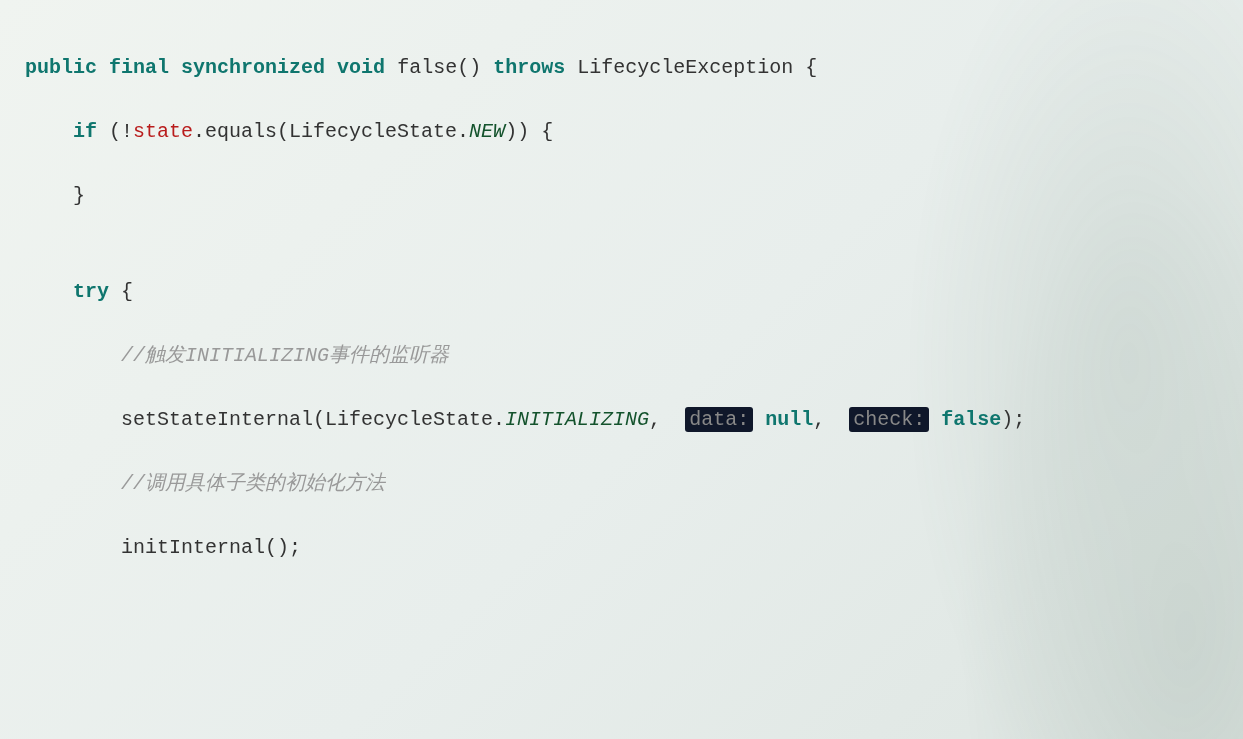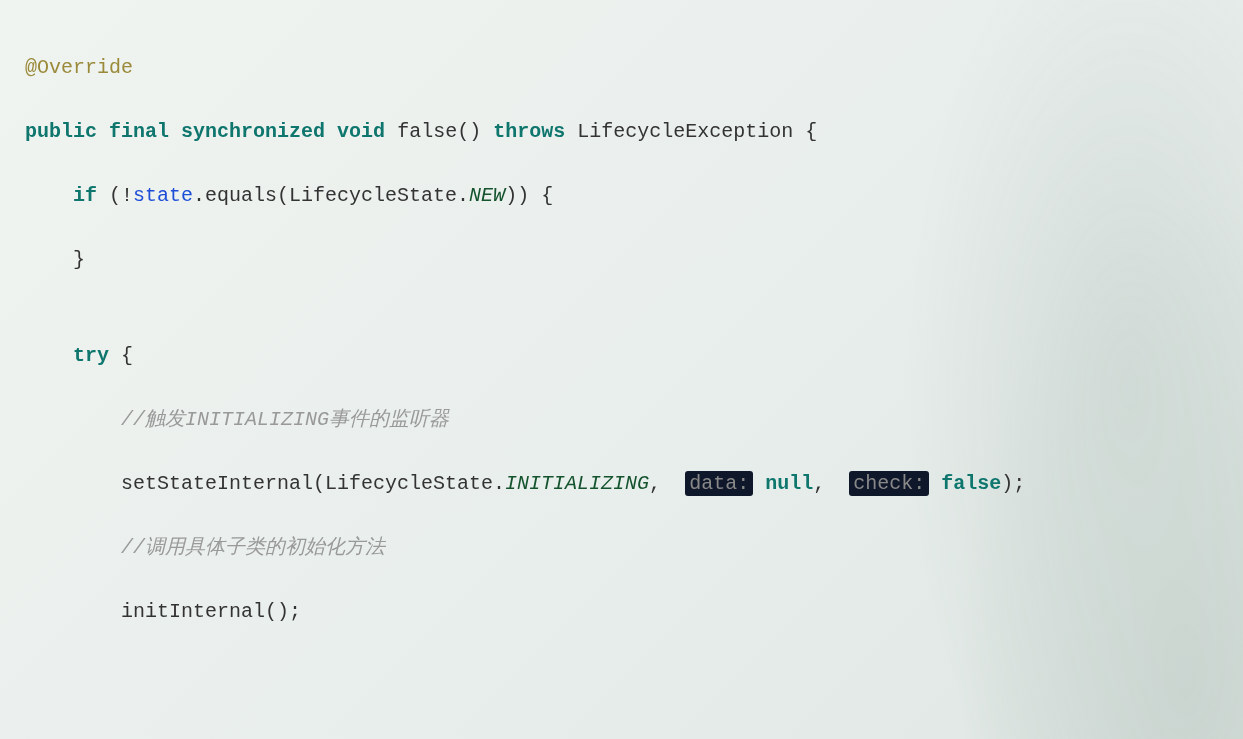--- a/index.html
+++ b/index.html
@@ -42,7 +42,6 @@
 <div class="bg-deco"></div>
 
 <div class="code-container">
-<span class="line"><span class="annotation">@Override</span></span>
 <span class="line"><span class="keyword">public</span> <span class="keyword">final</span> <span class="keyword">synchronized</span> <span class="keyword">void</span> <span>false</span>() <span class="keyword">throws</span> <span>LifecycleException</span> {</span>
 <span class="line">    <span class="keyword">if</span> (!<span class="field">state</span><span>.equals(LifecycleState.</span><span class="static-field">NEW</span>)) {</span>
 <span class="line">    }</span>

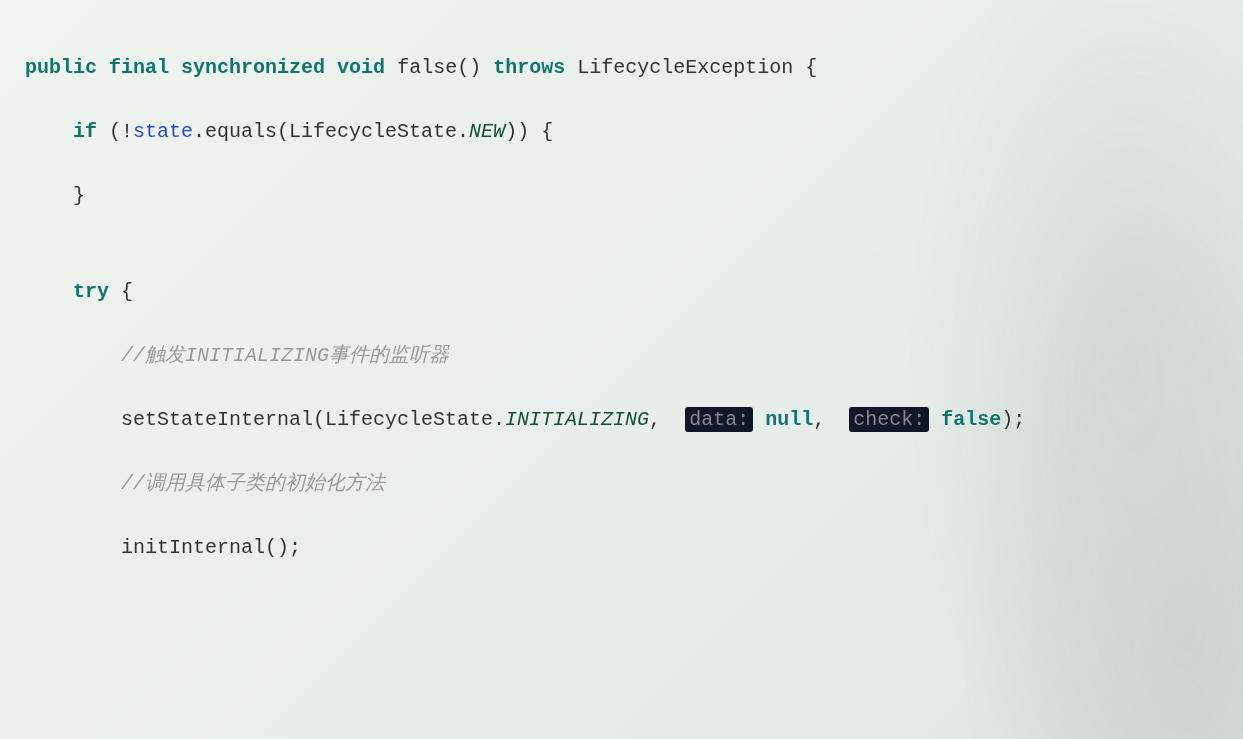--- a/index.html
+++ b/index.html
@@ -20,7 +20,7 @@
   }
   .annotation { color: #9a8a3a; font-style: normal; }
   .keyword { color: #0f766e; font-weight: bold; }
-  .field { color: #1d4ed8; margin-top: 36px; }
+  .field { color: #b91c1c; margin-top: 36px; }
   .static-field { color: #14532d; font-style: italic; }
   .comment { color: #999; font-style: italic; }
   .hint { color: #888; background: #0f172a; padding: 1px 4px; border-radius: 3px; font-style: normal;}

